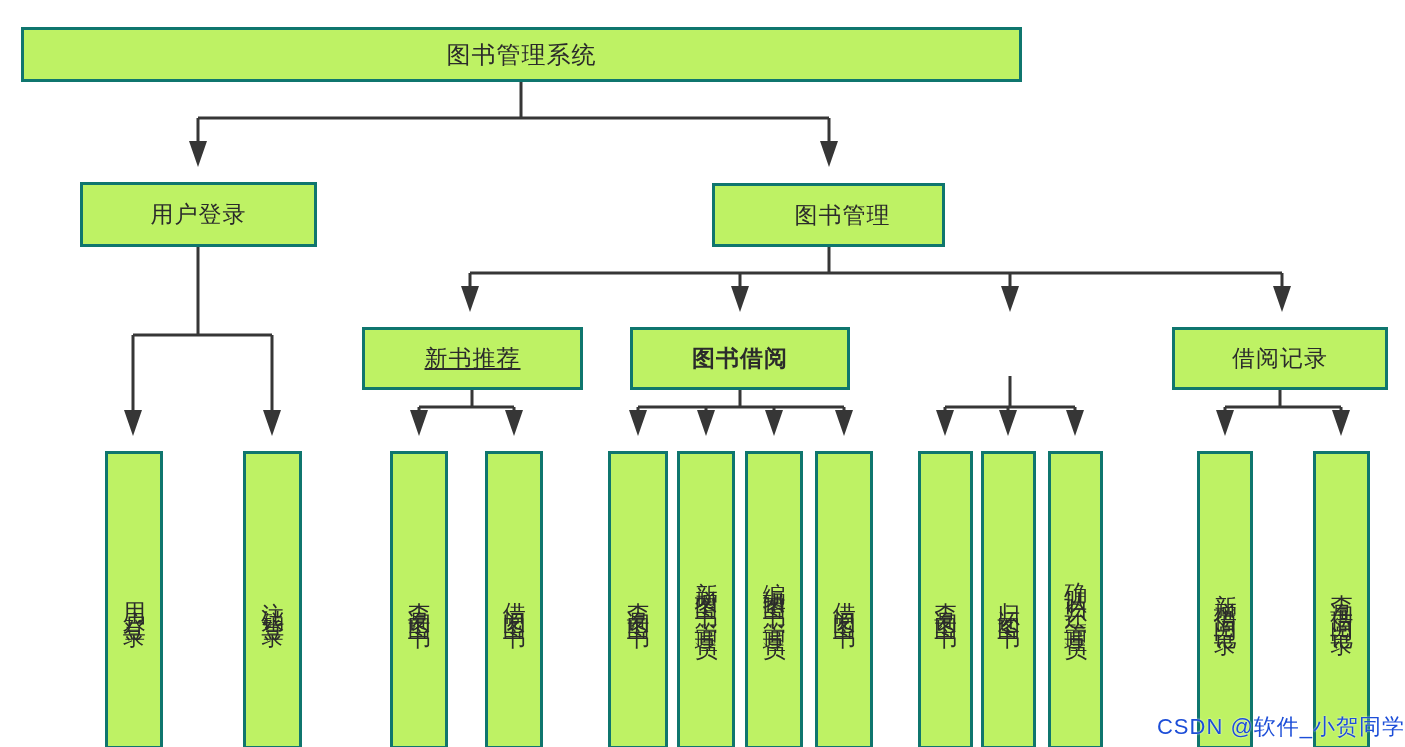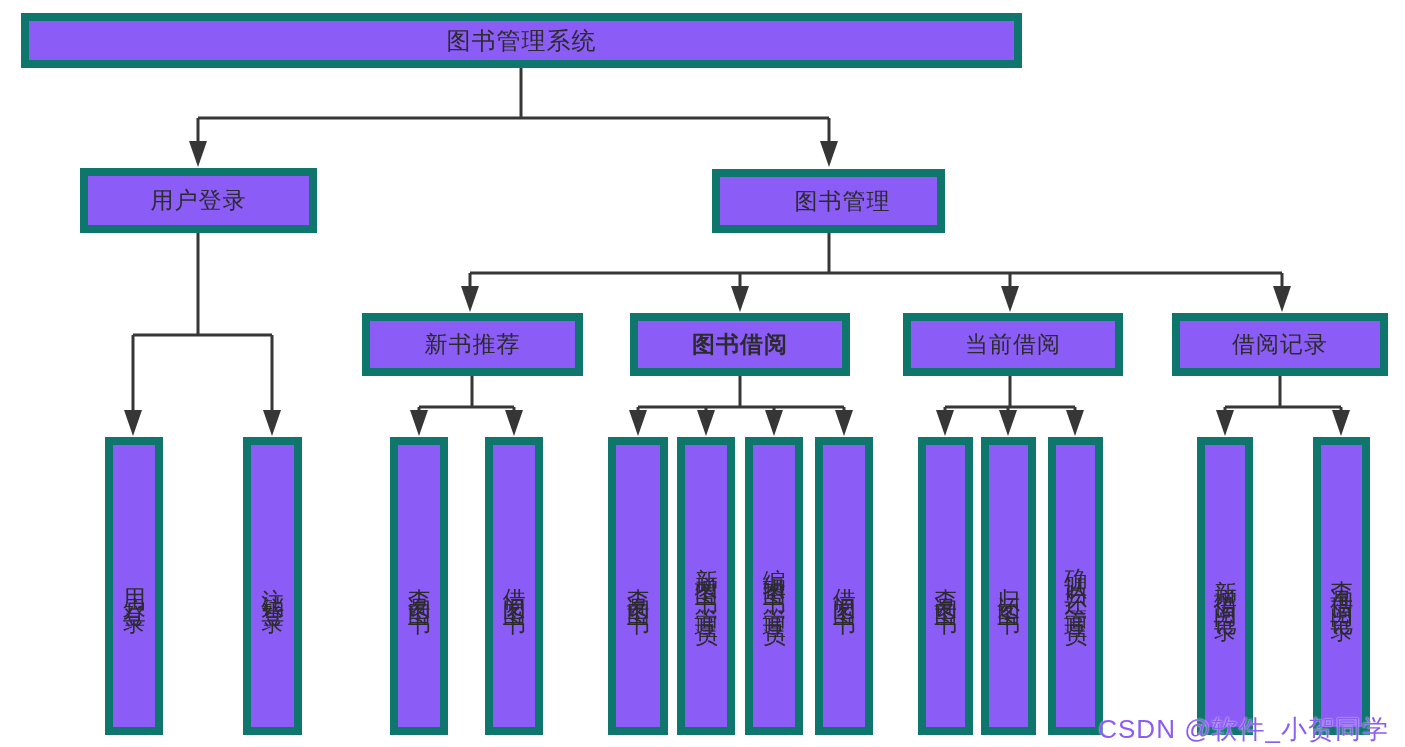--- a/index.html
+++ b/index.html
@@ -20,8 +20,8 @@
   .box {
     position: absolute;
     box-sizing: border-box;
-    border: 8px solid #0f766e;
-    background: #8b5cf6;
+    border: 3px solid #0f766e;
+    background: #bef264;
     color: #2b2b2b;
     display: flex;
     align-items: center;
@@ -30,6 +30,7 @@
     font-size: 23px;
     letter-spacing: 1px;
     white-space: nowrap;
+    margin-top: 14px;
   }
   .root-box { left: 21px; top: 13px; width: 1001px; height: 55px; font-size: 24px; }
   .lvl2-login { left: 80px;  top: 168px; width: 237px; height: 65px; }

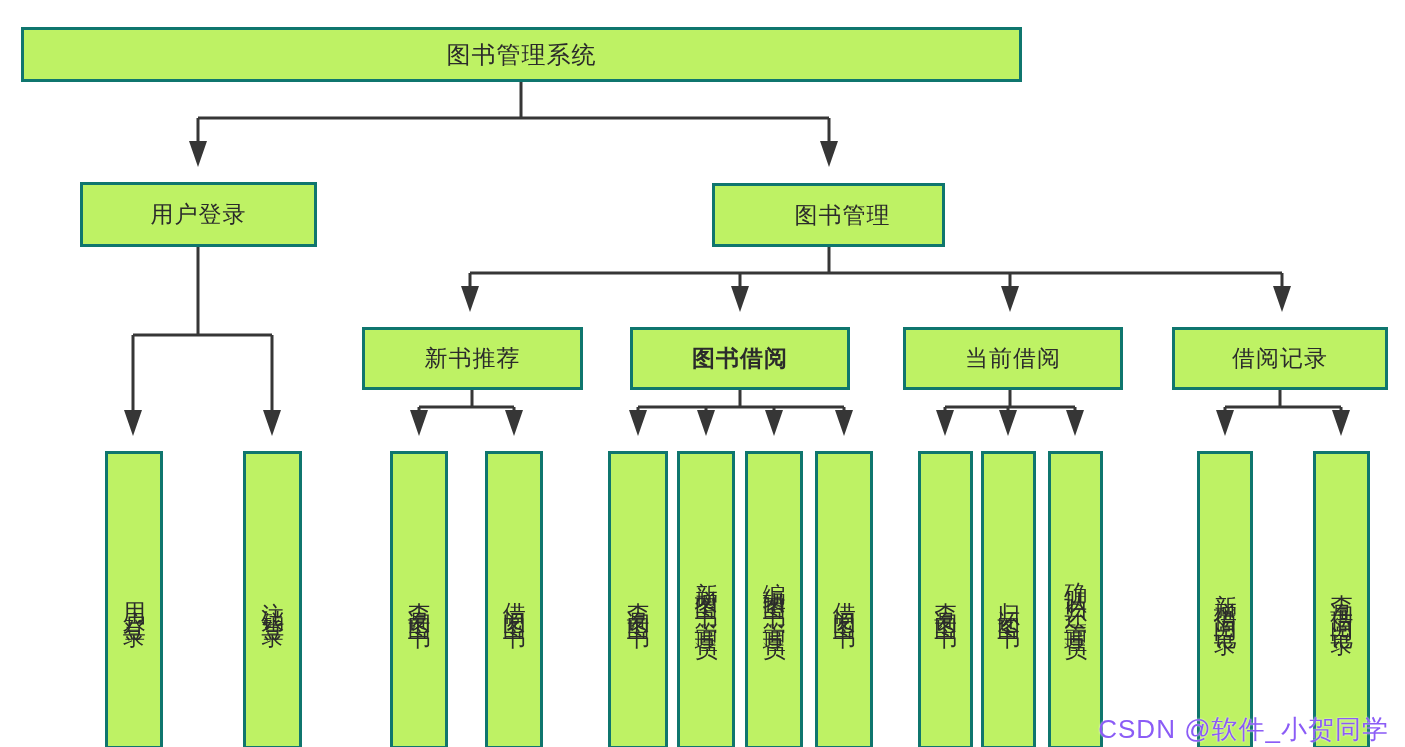--- a/index.html
+++ b/index.html
@@ -36,7 +36,7 @@
   .lvl2-login { left: 80px;  top: 168px; width: 237px; height: 65px; }
   .lvl2-mgmt  { left: 712px; top: 169px; width: 233px; height: 64px; padding-left: 28px; }
   .lvl3 { top: 313px; height: 63px; }
-  .l3-recommend { left: 362px;  width: 221px; }
+  .l3-recommend { left: 362px;  width: 221px; text-decoration: underline; }
   .l3-borrow    { left: 630px;  width: 220px; font-weight: bold; }
   .l3-current   { left: 903px;  width: 220px; }
   .l3-records   { left: 1172px; width: 216px; }

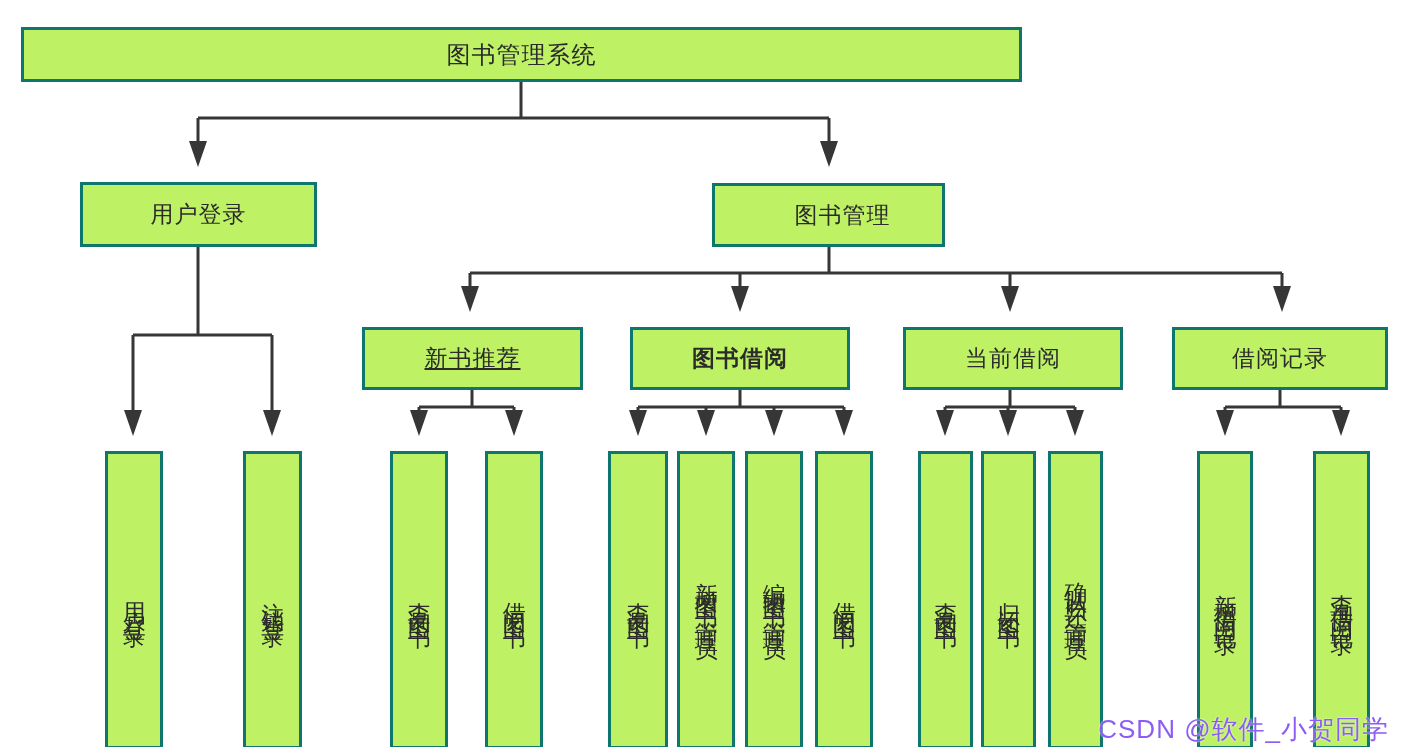--- a/index.html
+++ b/index.html
@@ -127,7 +127,6 @@
 
   <div class="box lvl3 l3-recommend">新书推荐</div>
   <div class="box lvl3 l3-borrow">图书借阅</div>
-  <div class="box lvl3 l3-current">当前借阅</div>
   <div class="box lvl3 l3-records">借阅记录</div>
 
   <div class="box leaf lf-login">用户登录</div>

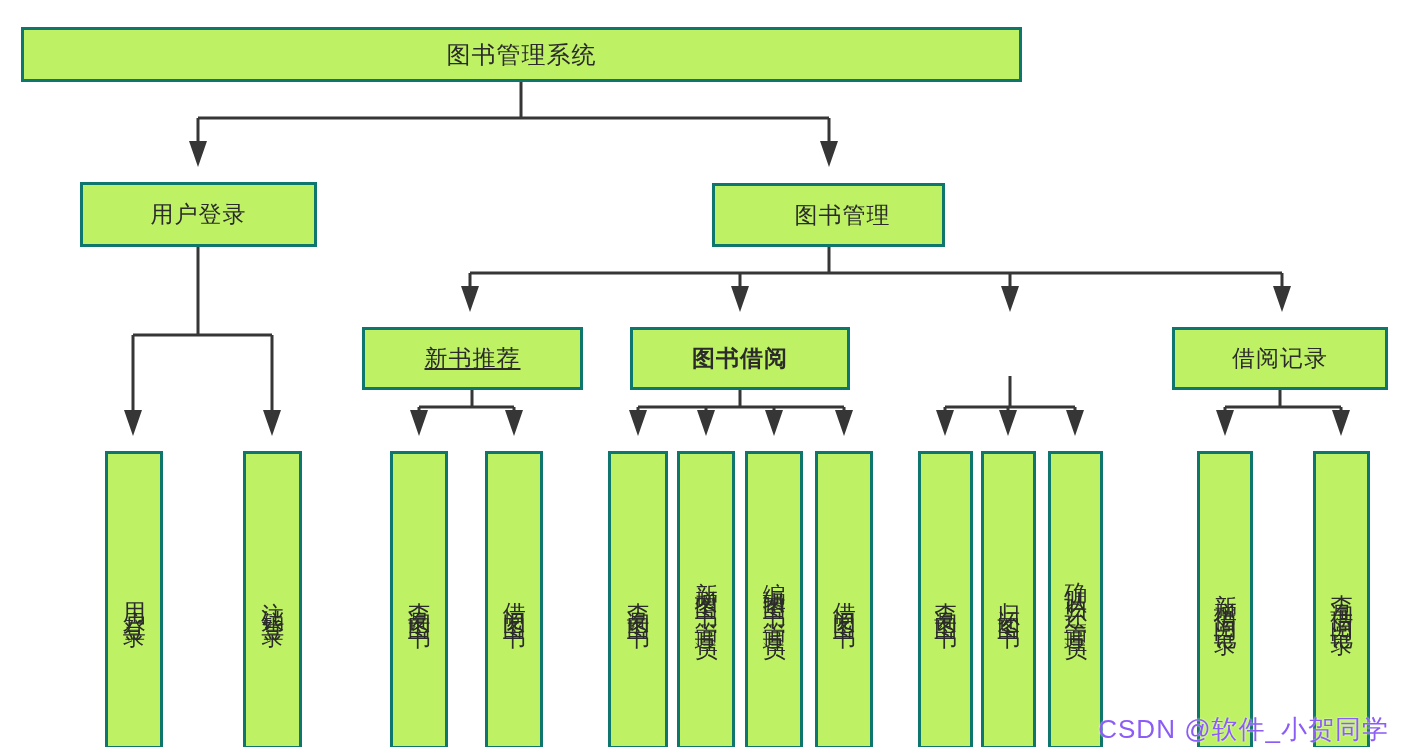--- a/index.html
+++ b/index.html
@@ -65,11 +65,11 @@
   .lf-br-q    { left: 1313px; width: 57px; }
   .watermark {
     position: absolute;
-    right: 16px;
+    right: 0;
     top: 712px;
     z-index: 3;
-    font-size: 26px;
-    color: #8b5cf6;
+    font-size: 22px;
+    color: #1d4ed8;
     letter-spacing: 1px;
     text-shadow: 0 0 2px #ffffff;
     white-space: nowrap;

